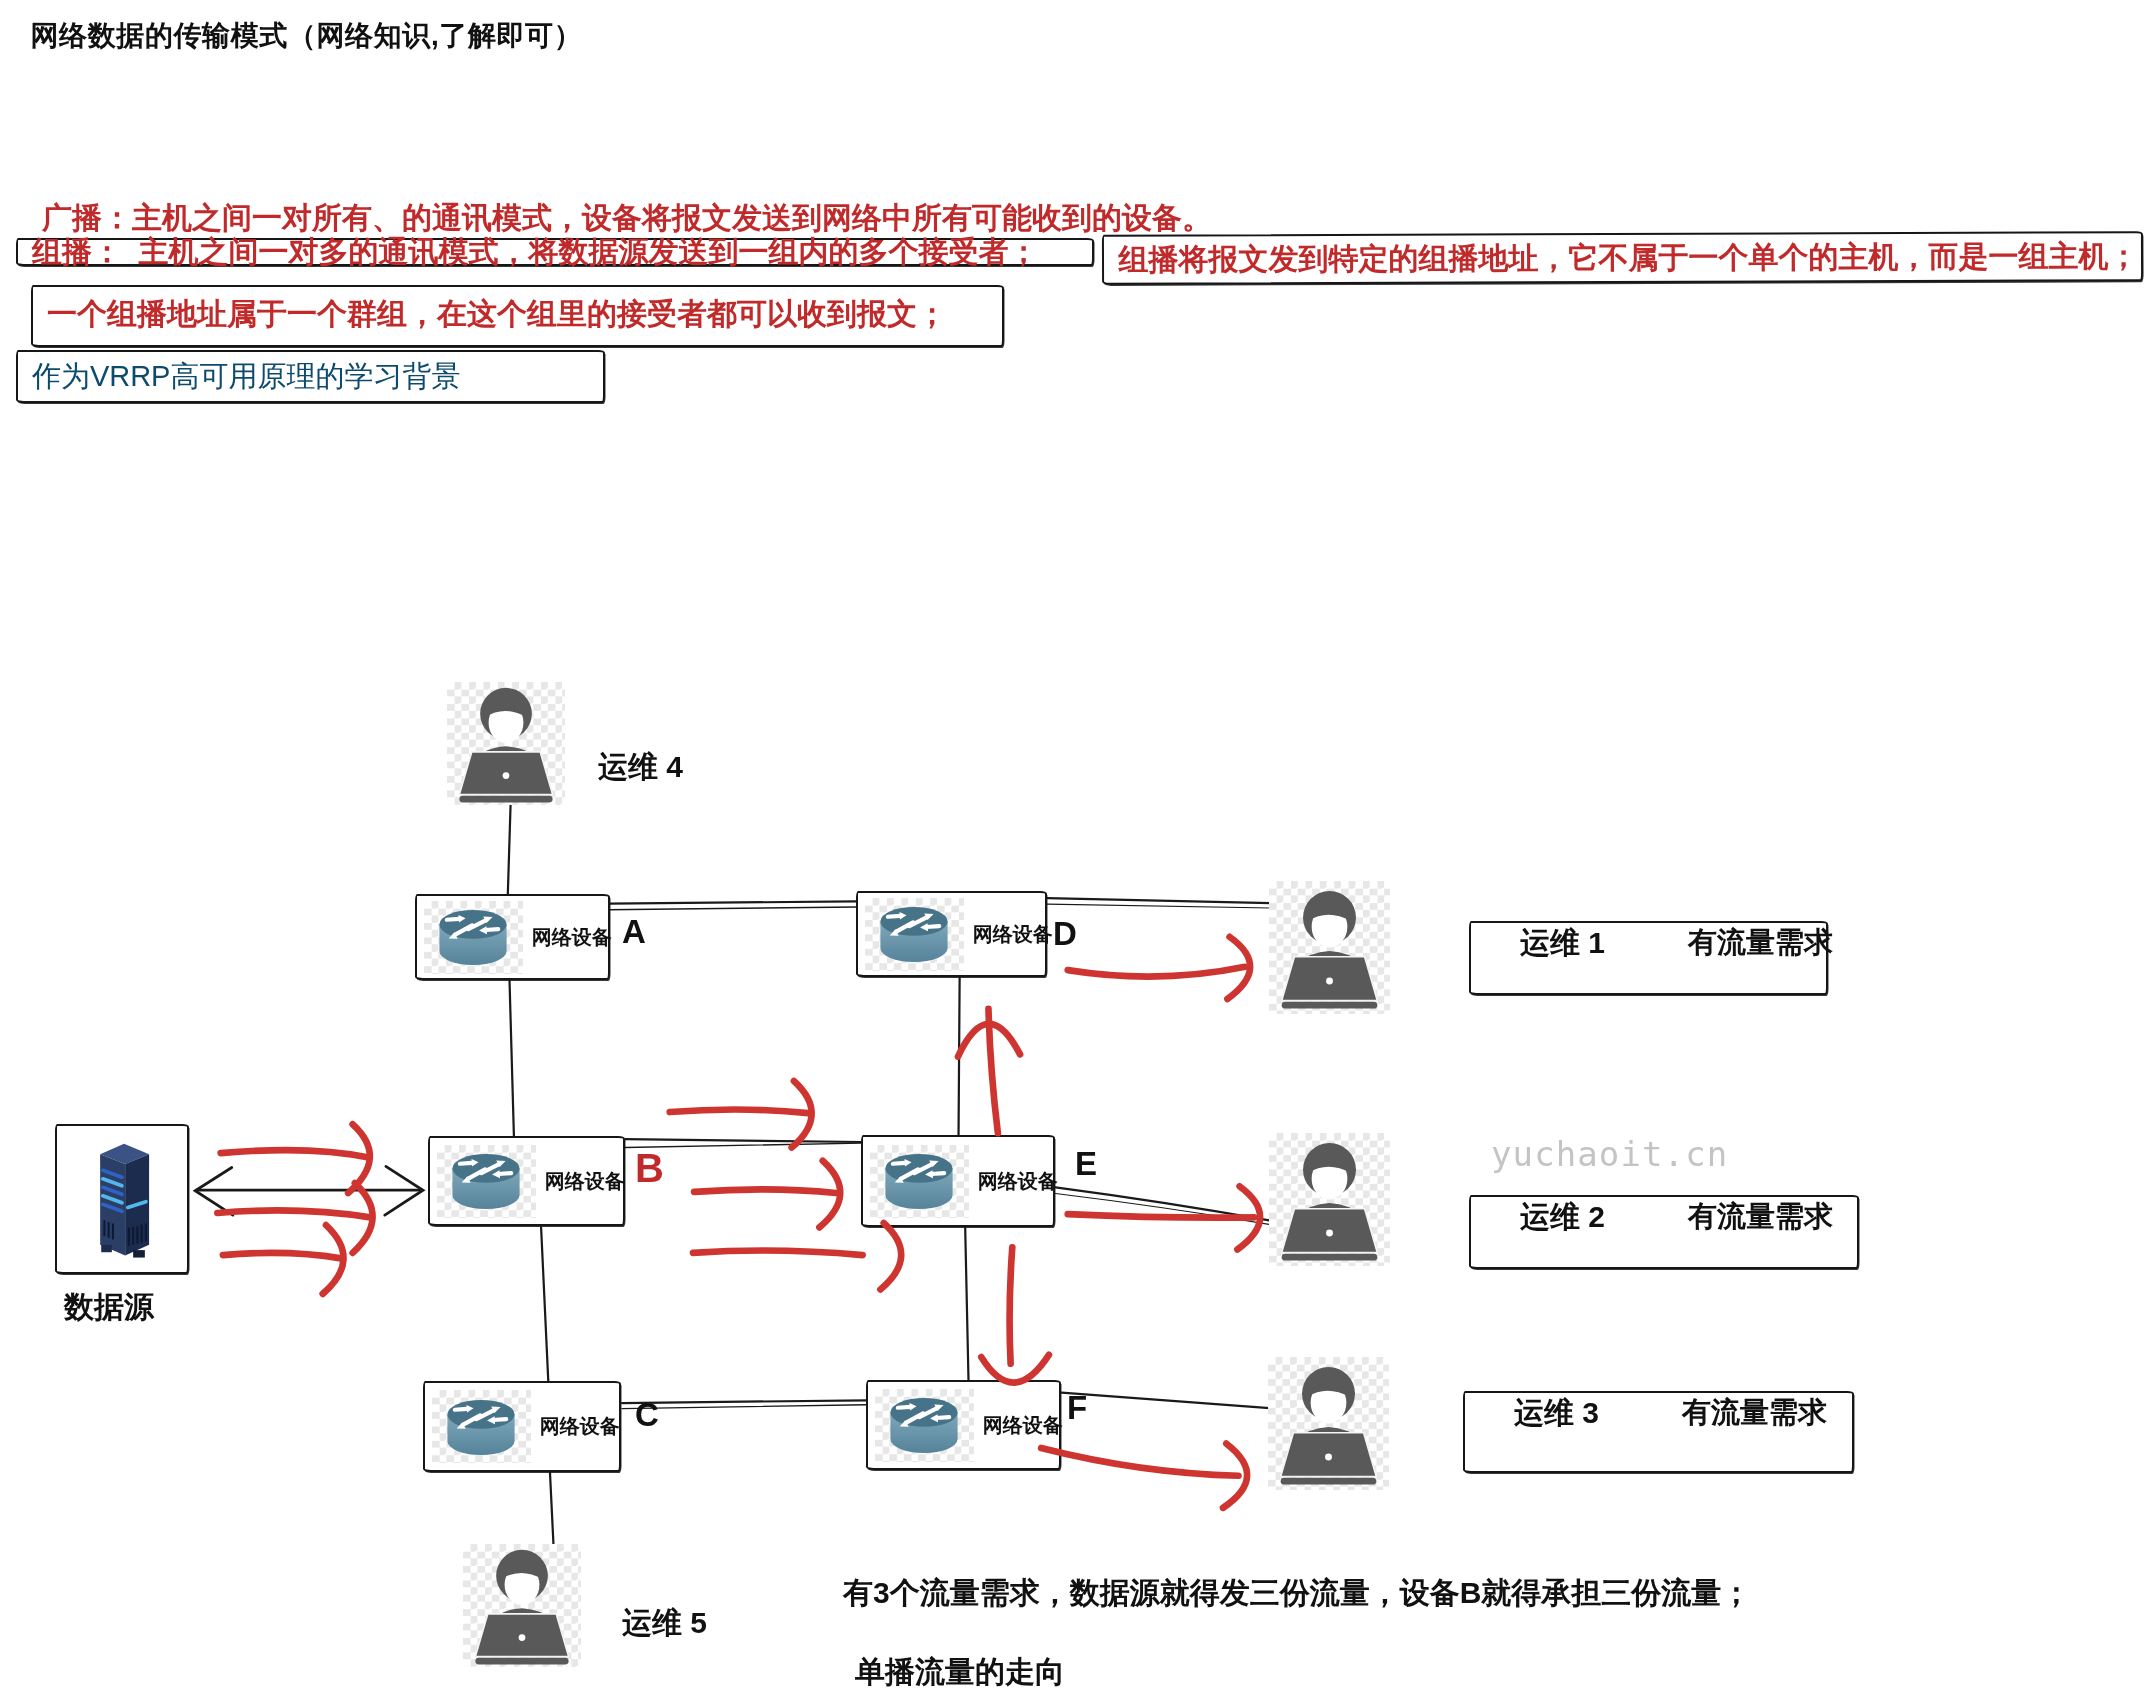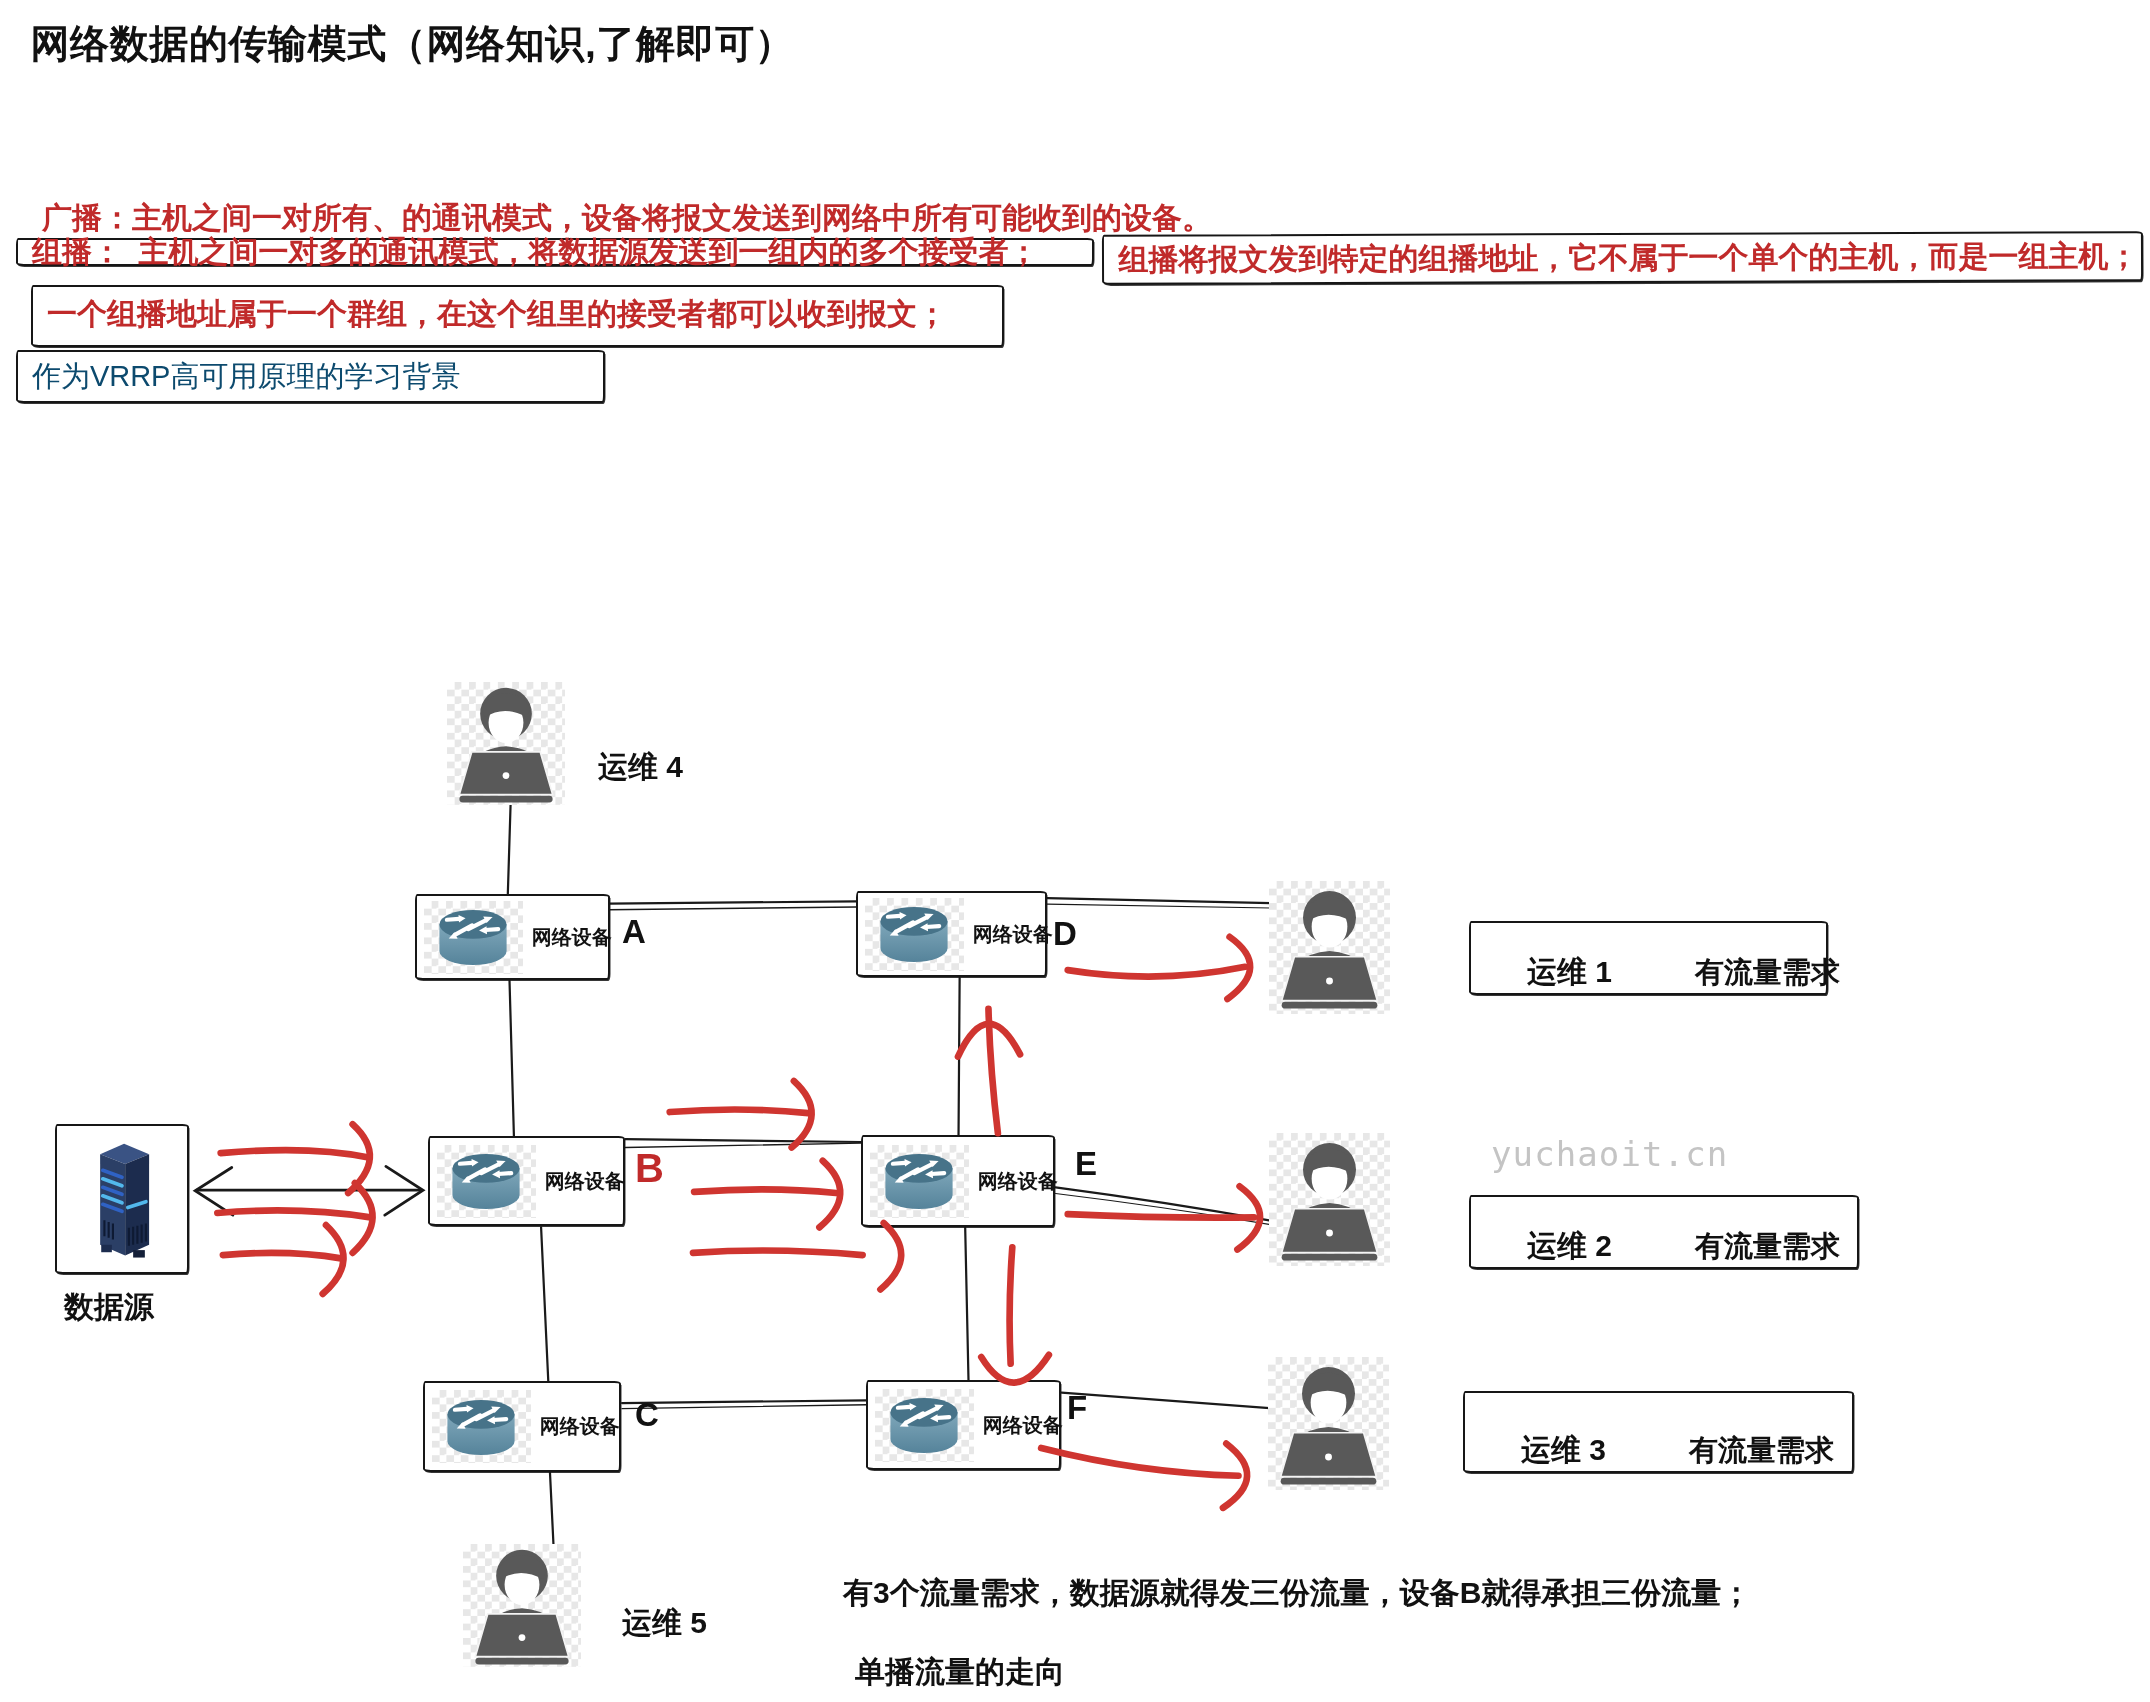--- a/index.html
+++ b/index.html
@@ -7,7 +7,7 @@
   #canvas{position:relative;width:2151px;height:1703px;background:#fff;overflow:hidden;}
 
   .abs{position:absolute;}
-  .title{font-size:39px;font-weight:600;letter-spacing:0.6px;white-space:pre;}
+  .title{font-size:28px;font-weight:600;letter-spacing:0.6px;white-space:pre;}
   .note{font-size:30px;font-weight:700;color:#c02a2a;white-space:pre;}
   .sketch{border:2.2px solid #161616;background:#fff;border-radius:2.2px 6.7px 2.8px 7.8px/6.7px 2.8px 7.8px 3.3px;
           box-shadow:1.1px 1.7px 0 -0.6px rgba(20,20,20,.85);}

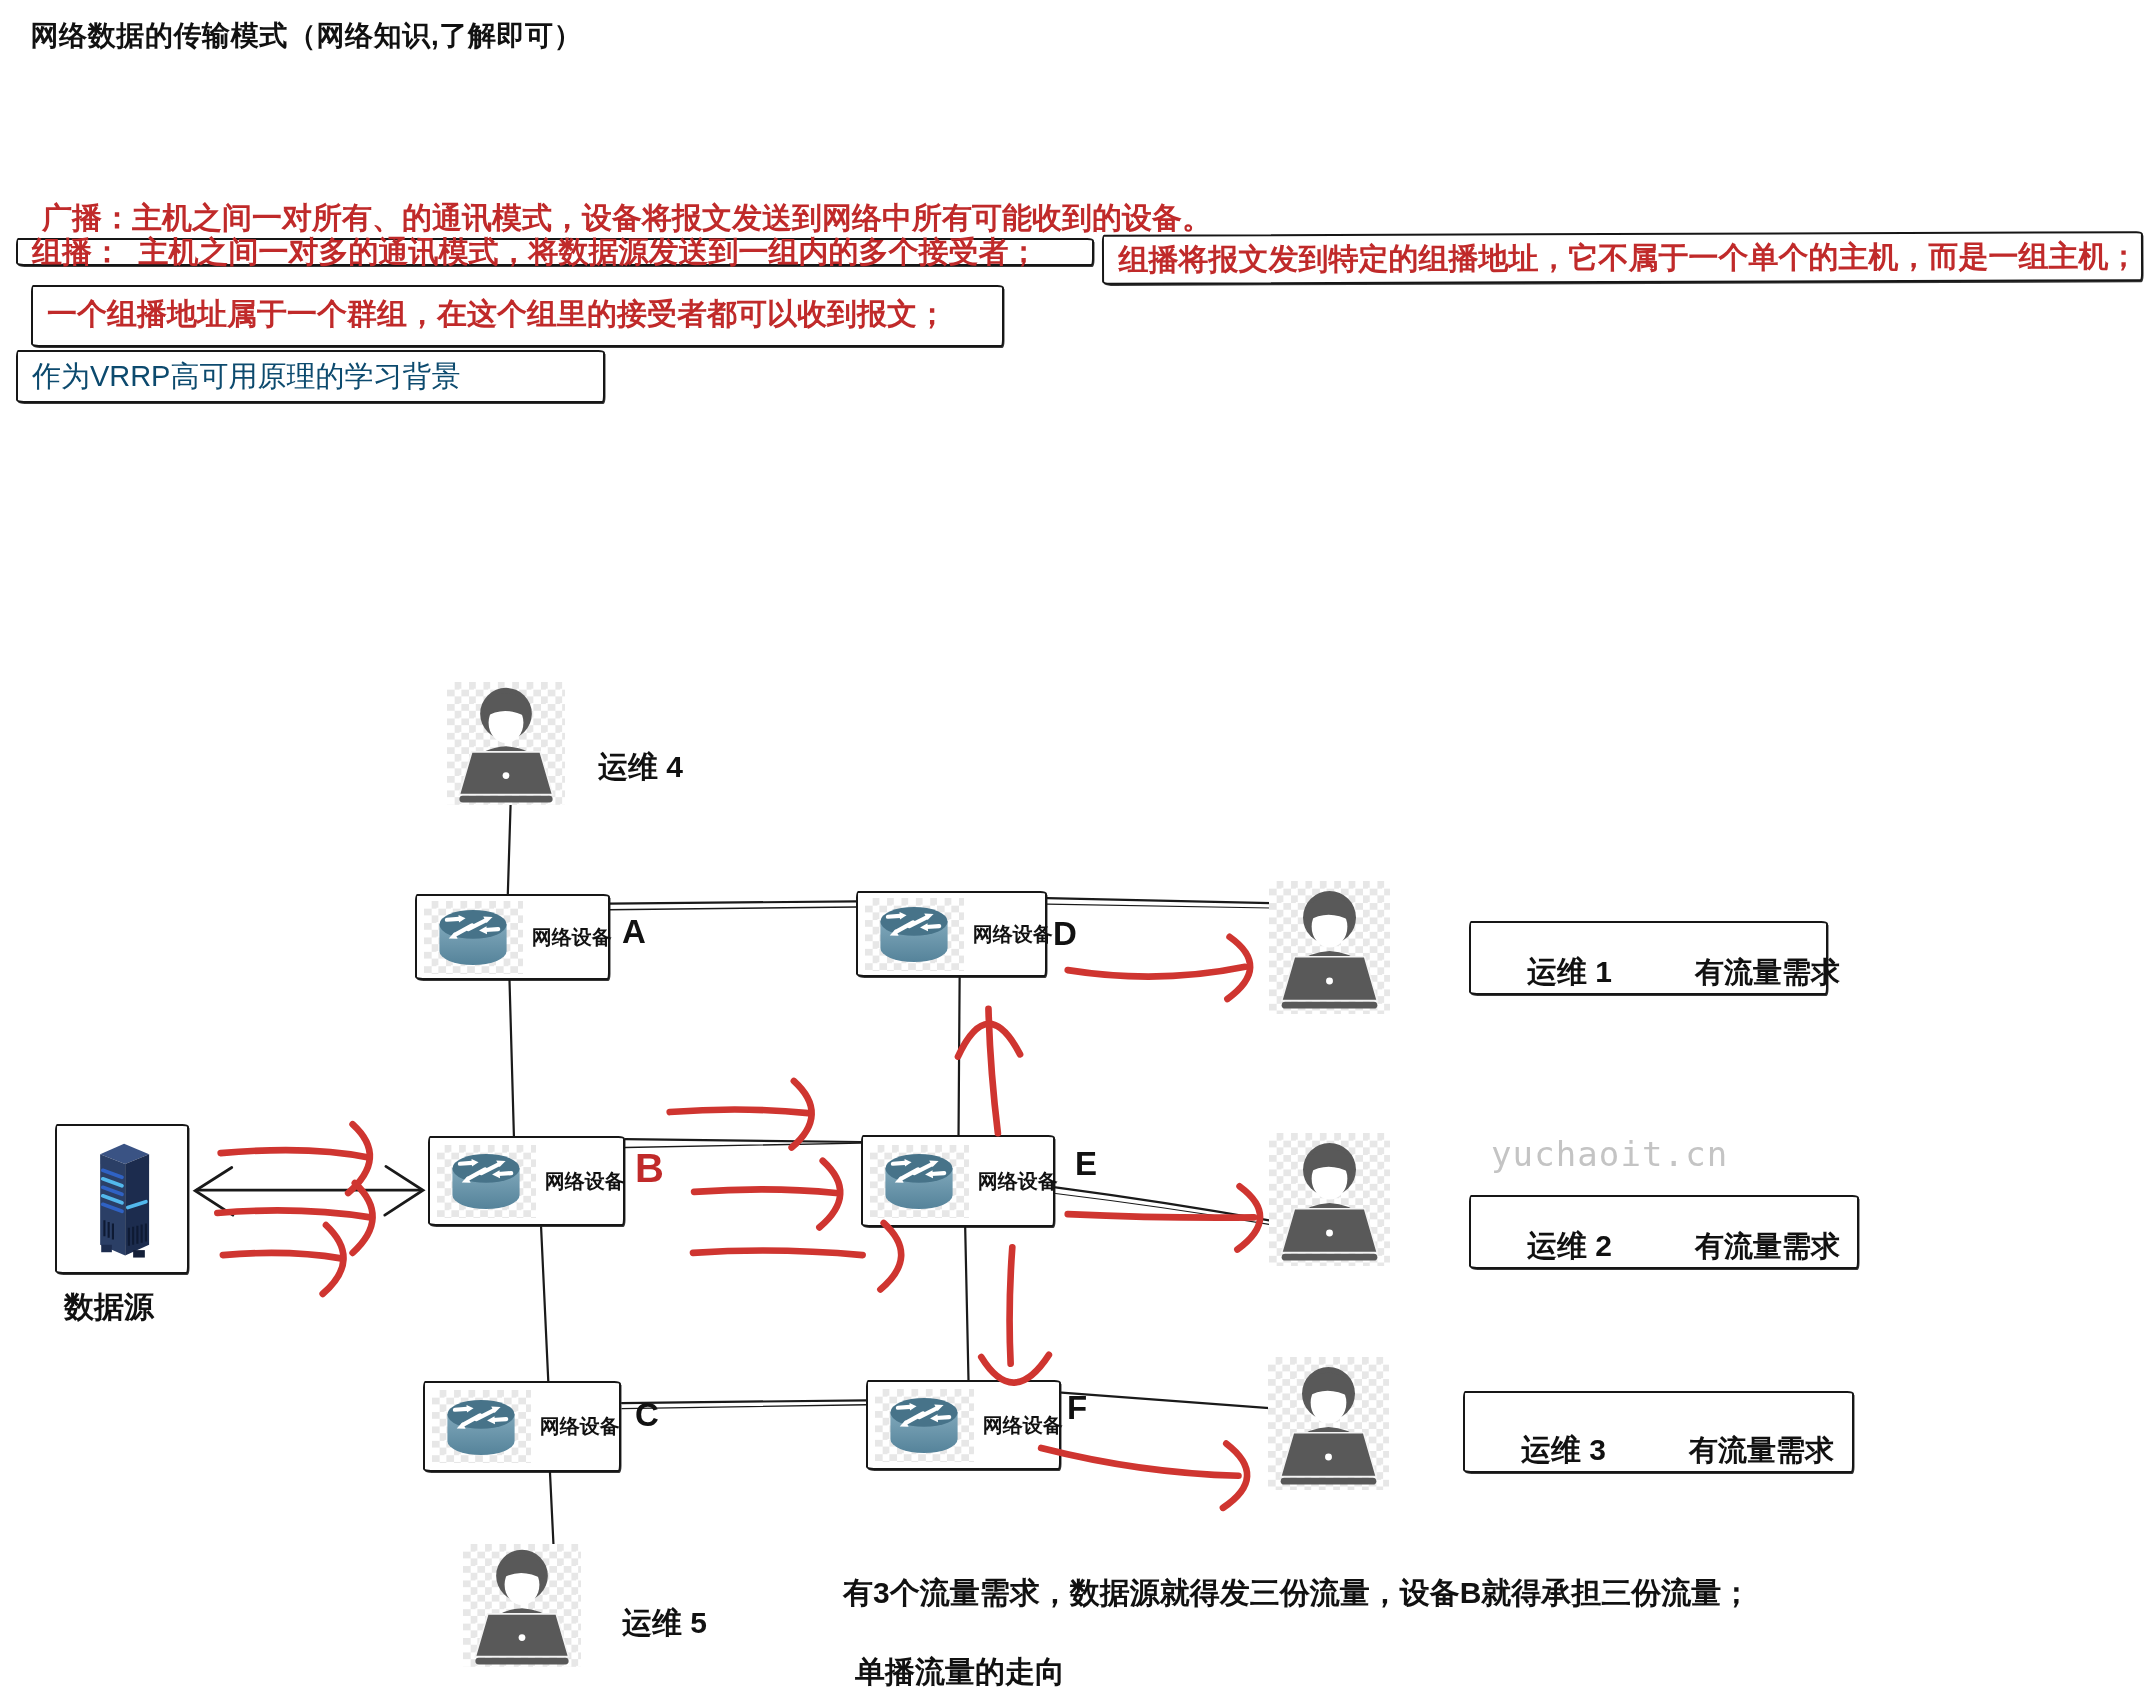--- a/index.html
+++ b/index.html
@@ -27,7 +27,7 @@
   .person{z-index:2;display:flex;align-items:center;justify-content:center;}
   .person svg{width:100%;height:100%;}
   .oplabel{font-size:30px;font-weight:700;white-space:pre;z-index:2;}
-  .opbox{display:flex;align-items:flex-end;box-sizing:border-box;z-index:2;padding-left:7px;}
+  .opbox{display:flex;align-items:flex-start;box-sizing:border-box;z-index:2;}
   .opbox .opname{font-size:30px;font-weight:700;margin-left:49px;white-space:pre;}
   .opbox .opdemand{font-size:29px;font-weight:700;margin-left:83px;white-space:pre;}
 

